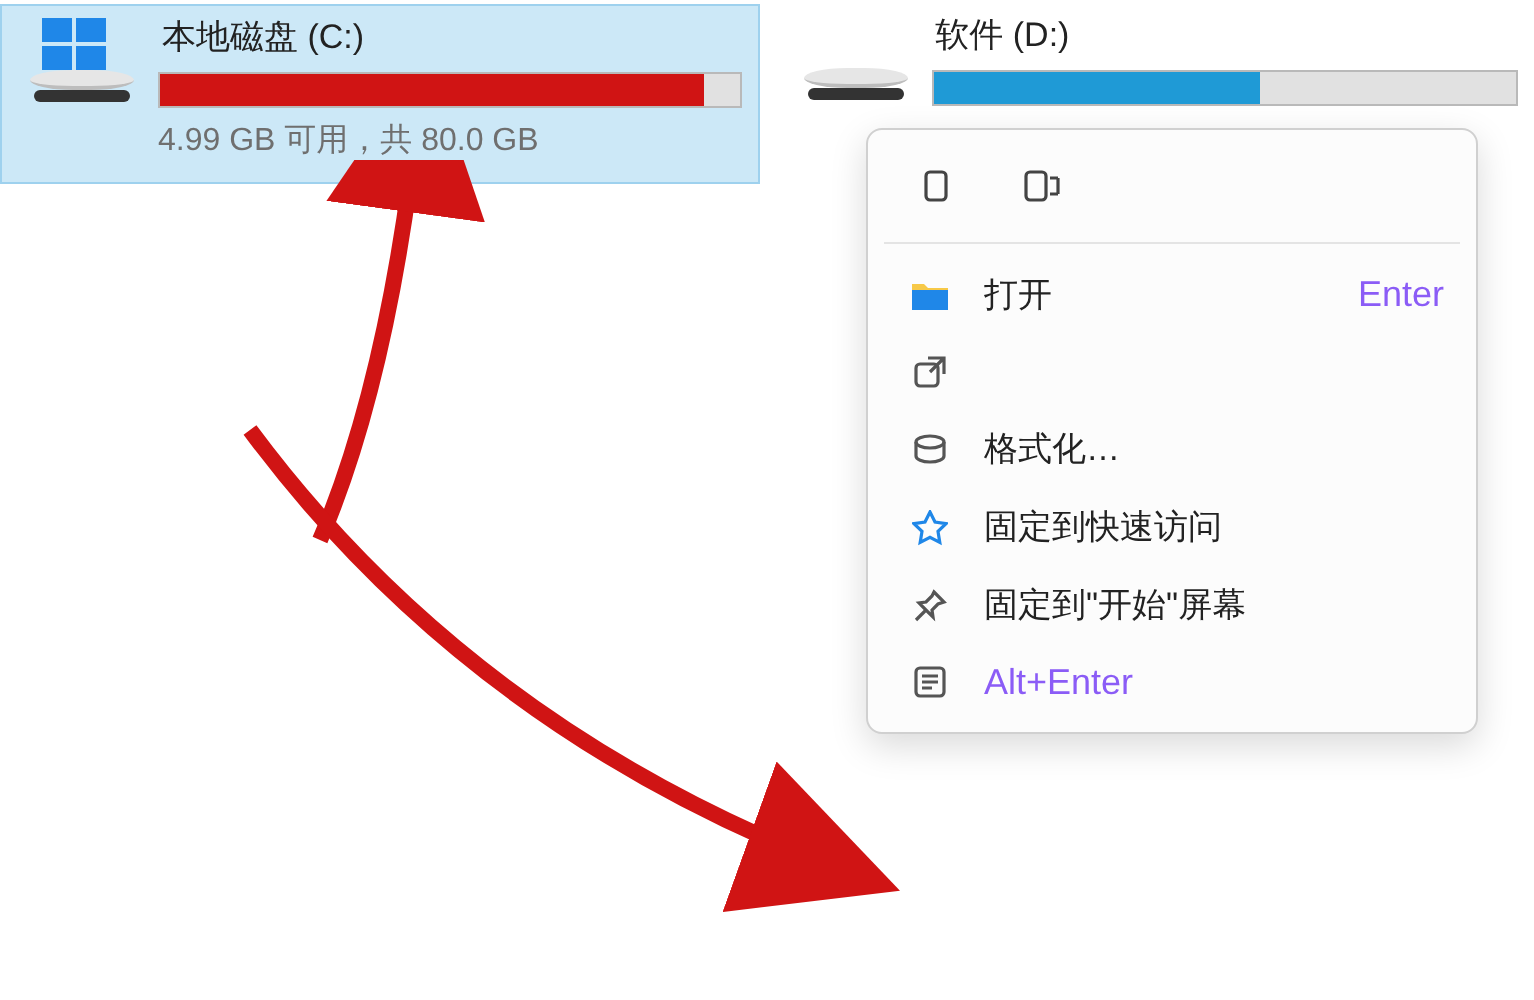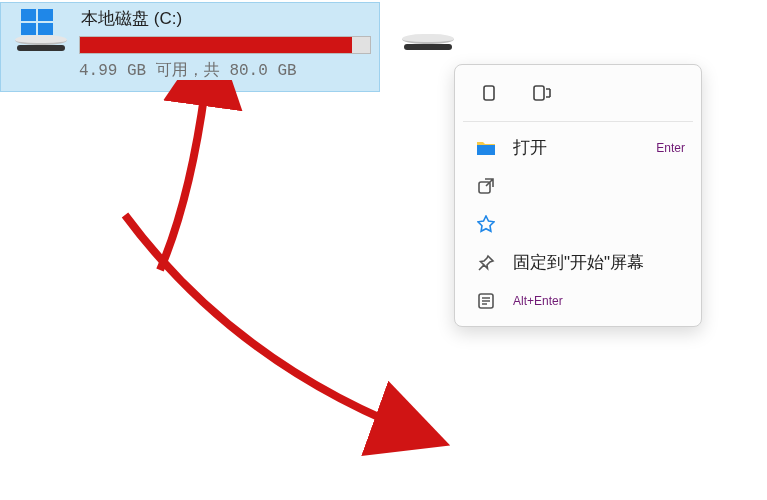--- a/index.html
+++ b/index.html
@@ -170,6 +170,13 @@
     <div class="drive-icon">
       <div class="disk"></div>
       <div class="platter"></div>
+    </div>
+    <div class="drive-info">
+      <div class="drive-label">软件 (D:)</div>
+      <div class="bar blue">
+        <div class="fill" style="width:56%"></div>
+      </div>
+      <div class="drive-status"></div>
     </div>
   </div>
 

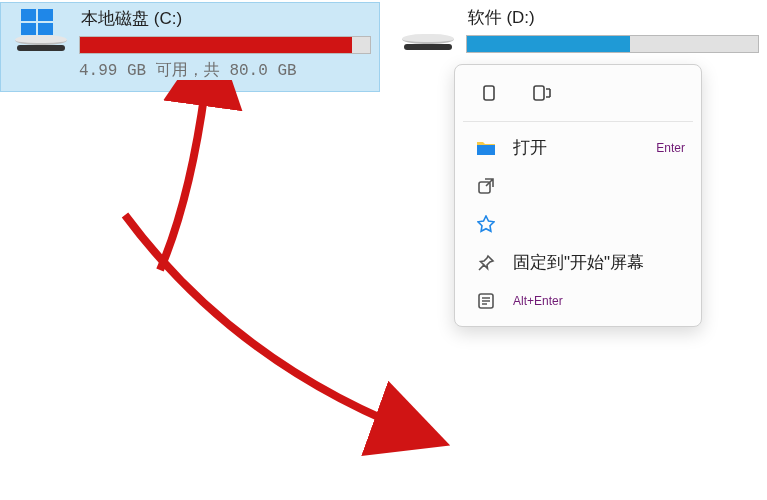--- a/index.html
+++ b/index.html
@@ -86,7 +86,6 @@
     margin-top: 6px;
     font-size: 16px;
     color: #6f6f6f;
-    font-family: Liberation Mono, monospace;
   }
 
   

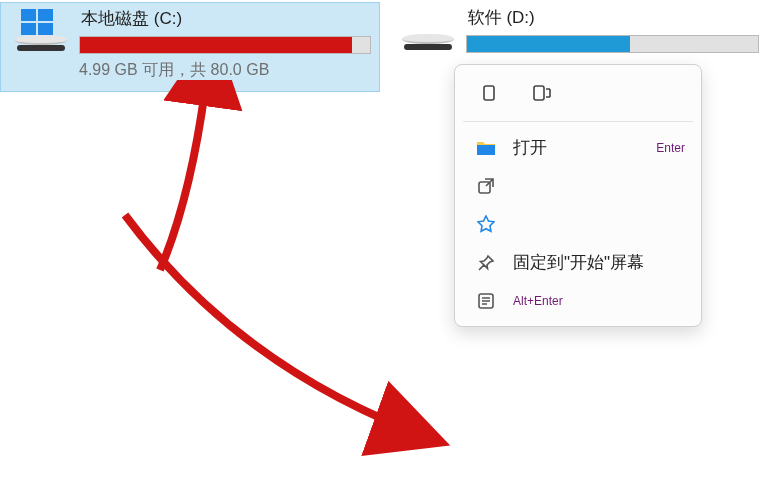--- a/index.html
+++ b/index.html
@@ -91,9 +91,9 @@
   
   .ctx {
     position: absolute;
-    left: 454px;
+    left: 433px;
     top: 64px;
-    width: 248px;
+    width: 306px;
     background: #fcfcfc;
     border: 1px solid #d0d0d0;
     border-radius: 8px;

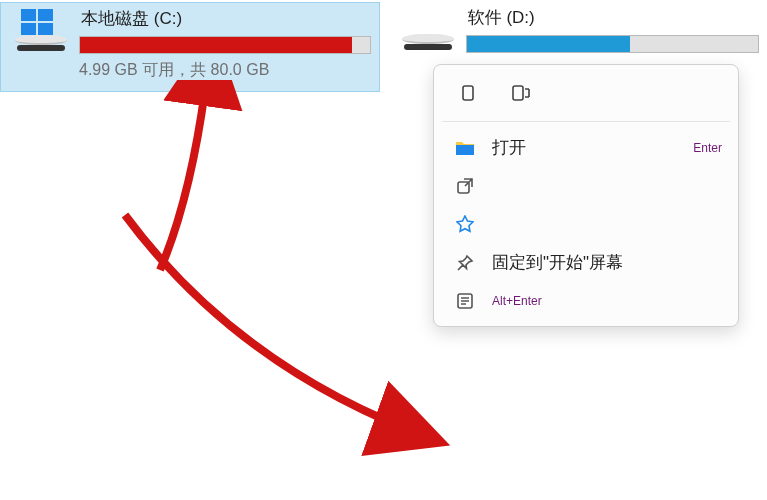--- a/index.html
+++ b/index.html
@@ -130,8 +130,8 @@
   }
   .ctx-item .mi-label { flex: 1; }
   .ctx-item .mi-accel {
-    color: #701a75;
-    font-size: 12px;
+    color: #8b5cf6;
+    font-size: 18px;
   }
 
   

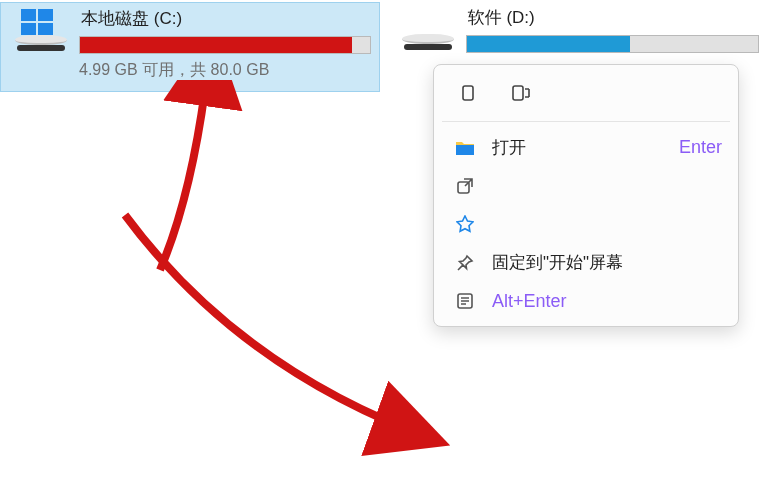--- a/index.html
+++ b/index.html
@@ -219,6 +219,16 @@
   </div>
 
 
+  <div class="ctx-item">
+    <span class="mi-icon">
+      <svg width="20" height="18" viewBox="0 0 20 18" fill="none" stroke="#555" stroke-width="1.6">
+          <ellipse cx="10" cy="5" rx="7" ry="3"></ellipse>
+          <path d="M3 5v7c0 1.7 3.1 3 7 3s7-1.3 7-3V5"></path>
+        </svg>
+    </span>
+    <span class="mi-label">格式化…</span>
+    <span class="mi-accel"></span>
+  </div>
 
   <div class="ctx-item">
     <span class="mi-icon">

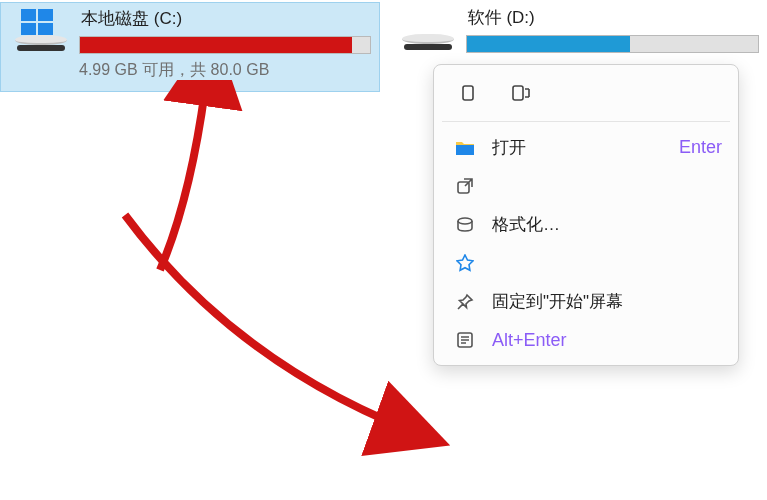--- a/index.html
+++ b/index.html
@@ -236,6 +236,7 @@
           <path d="M9 1l2.5 5 5.5.8-4 3.9.9 5.5L9 13.7 4.1 16.2l.9-5.5-4-3.9L6.5 6z"></path>
         </svg>
     </span>
+    <span class="mi-label">固定到快速访问</span>
     <span class="mi-accel"></span>
   </div>
 

